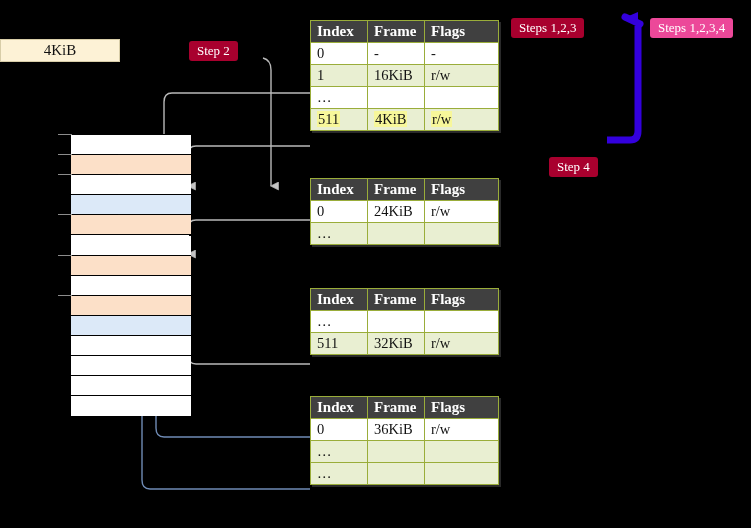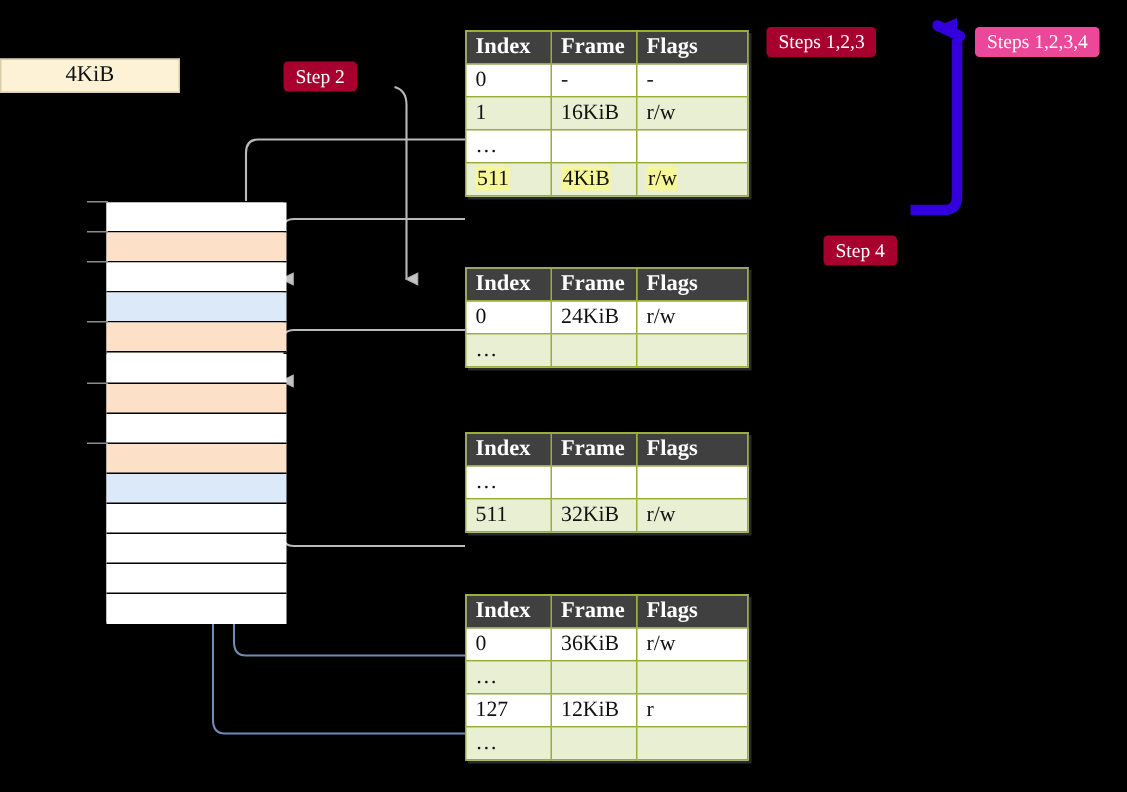--- a/index.html
+++ b/index.html
@@ -226,11 +226,6 @@
         <td class="c-frame"></td>
         <td class="c-flags"></td>
       </tr>
-      <tr class="plain">
-        <td class="c-index">127</td>
-        <td class="c-frame">12KiB</td>
-        <td class="c-flags">r</td>
-      </tr>
       <tr class="alt">
         <td class="c-index">…</td>
         <td class="c-frame"></td>

